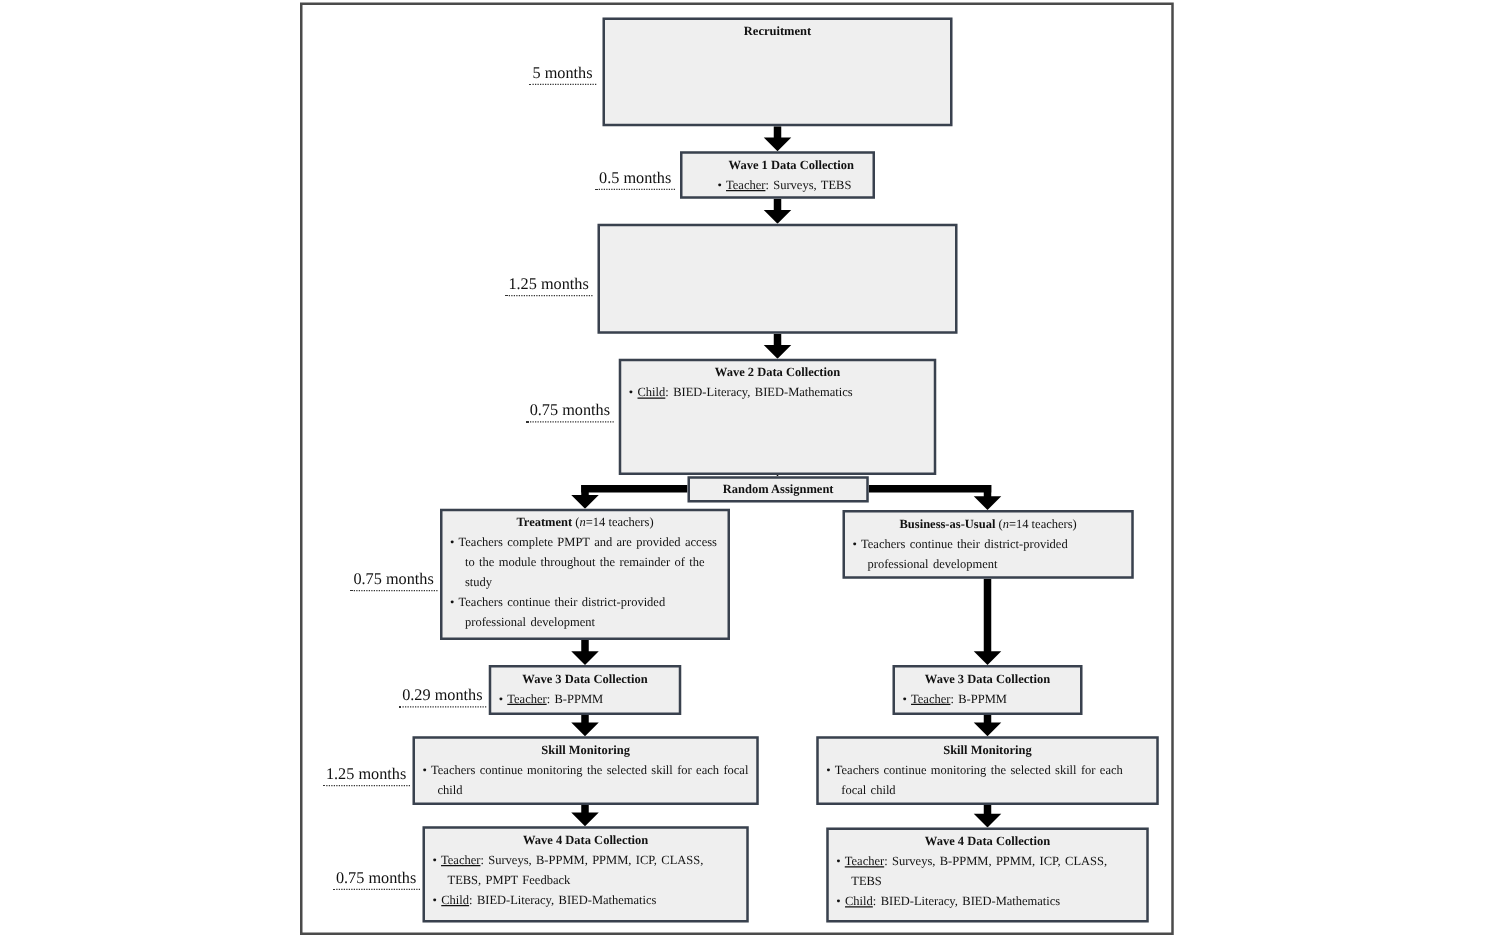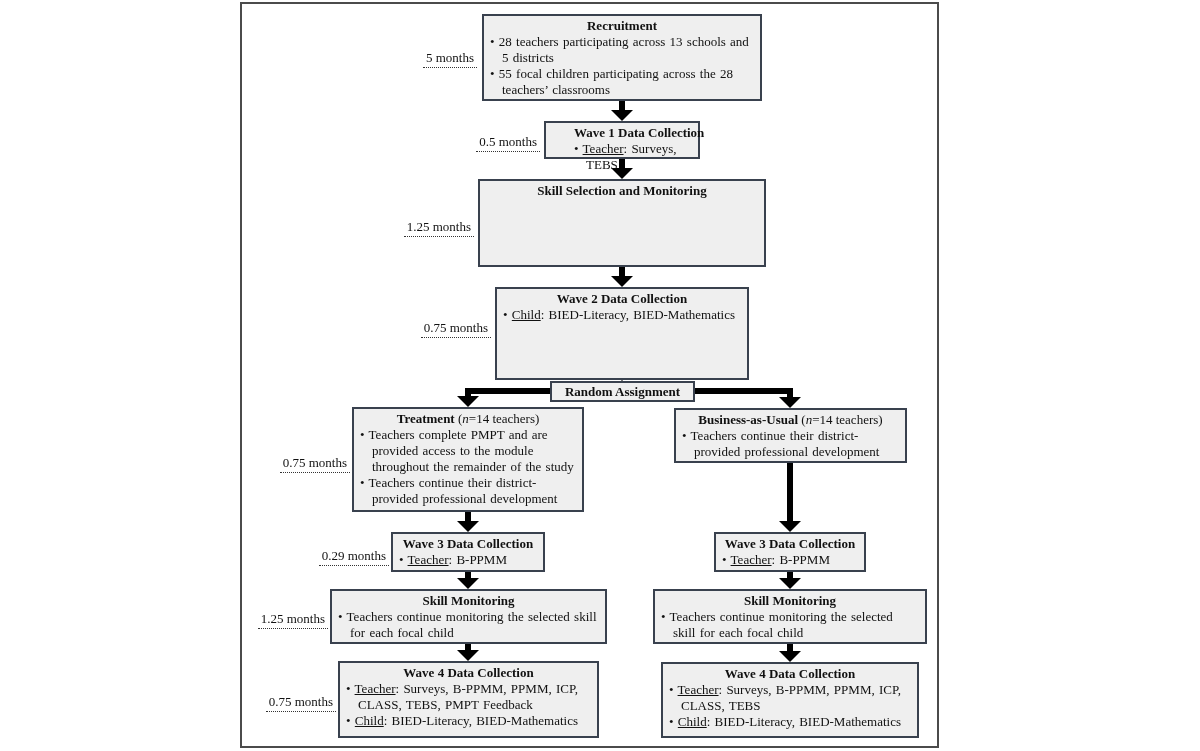--- a/index.html
+++ b/index.html
@@ -17,7 +17,7 @@
     position:absolute;box-sizing:border-box;
     background:var(--box-fill,#efefef);
     border:2px solid var(--box-border,#39414e);
-    padding:2px 6px;font-size:13px;line-height:16px;z-index:2;
+    padding:2px 6px;font-size:10px;line-height:16px;z-index:2;
   }
   .box.slim{padding:1px 4px;}
   .box-title{text-align:center;white-space:nowrap;}

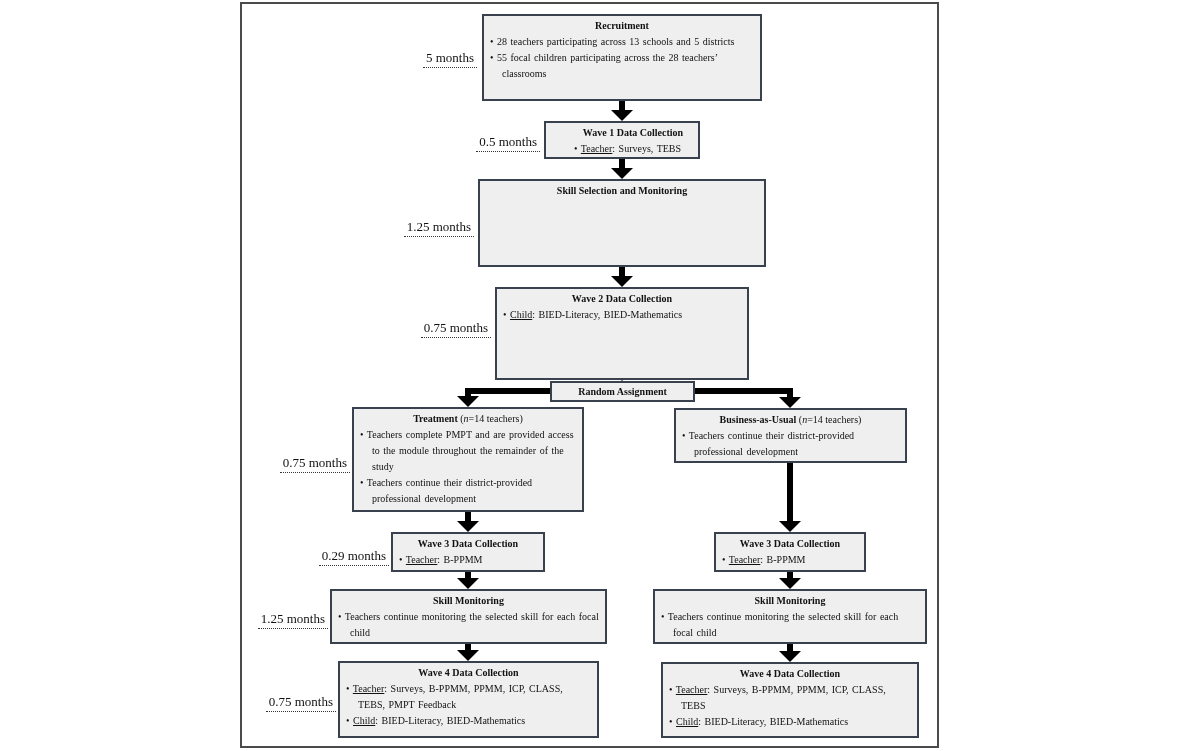--- a/index.html
+++ b/index.html
@@ -82,10 +82,6 @@
 
   <div class="box" style="left:482px;top:14px;width:280px;height:87px;">
     <div class="box-title"><span class="b">Recruitment</span></div>
-    <div class="box-body">
-        <div class="bullet"><span>• </span><span>28 teachers participating across 13 schools and 5 districts</span></div>
-        <div class="bullet"><span>• </span><span>55 focal children participating across the 28 teachers’ classrooms</span></div>
-      </div>
   </div>
   <div class="box" style="left:544px;top:121px;width:156px;height:38px;padding-left:28px;">
     <div class="box-title"><span class="b">Wave 1 Data Collection</span></div>

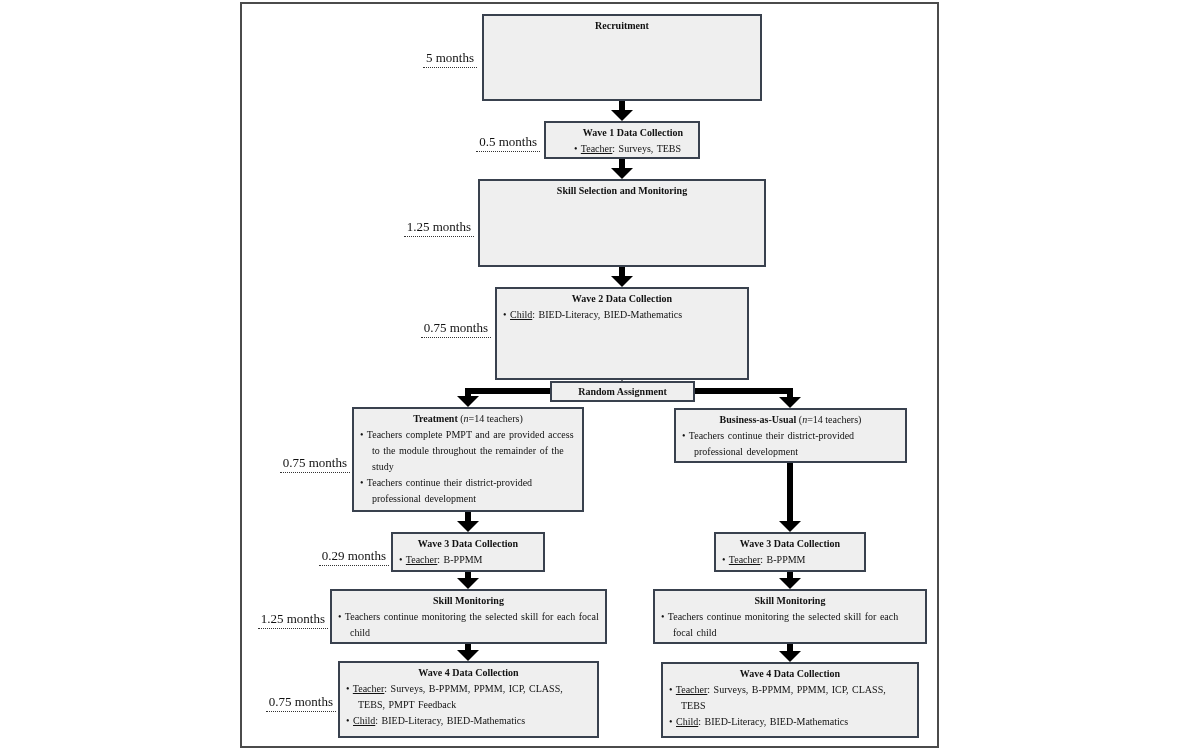--- a/index.html
+++ b/index.html
@@ -90,7 +90,6 @@
       </div>
   </div>
   <div class="box" style="left:478px;top:179px;width:288px;height:88px;">
-    <div class="box-title"><span class="b">Skill Selection and Monitoring</span></div>
   </div>
   <div class="box" style="left:495px;top:287px;width:254px;height:93px;">
     <div class="box-title"><span class="b">Wave 2 Data Collection</span></div>

